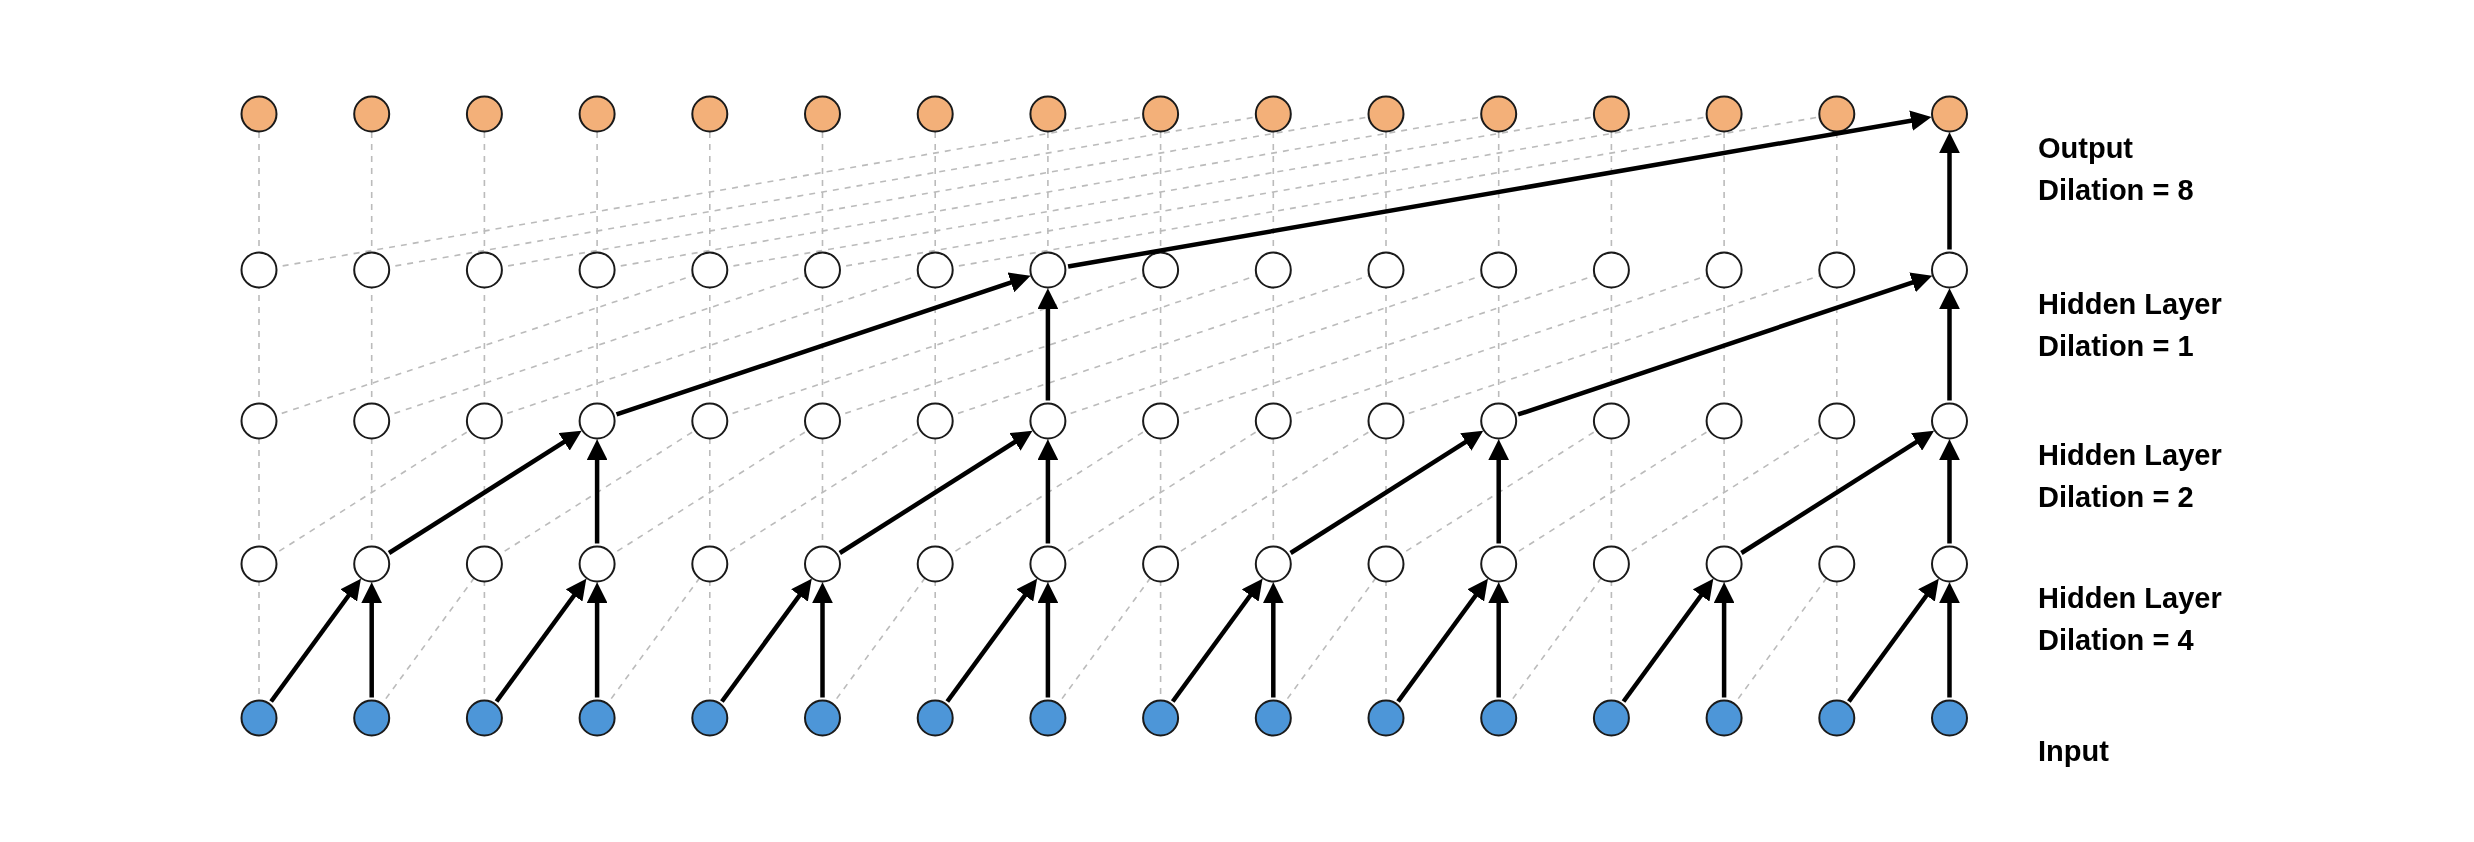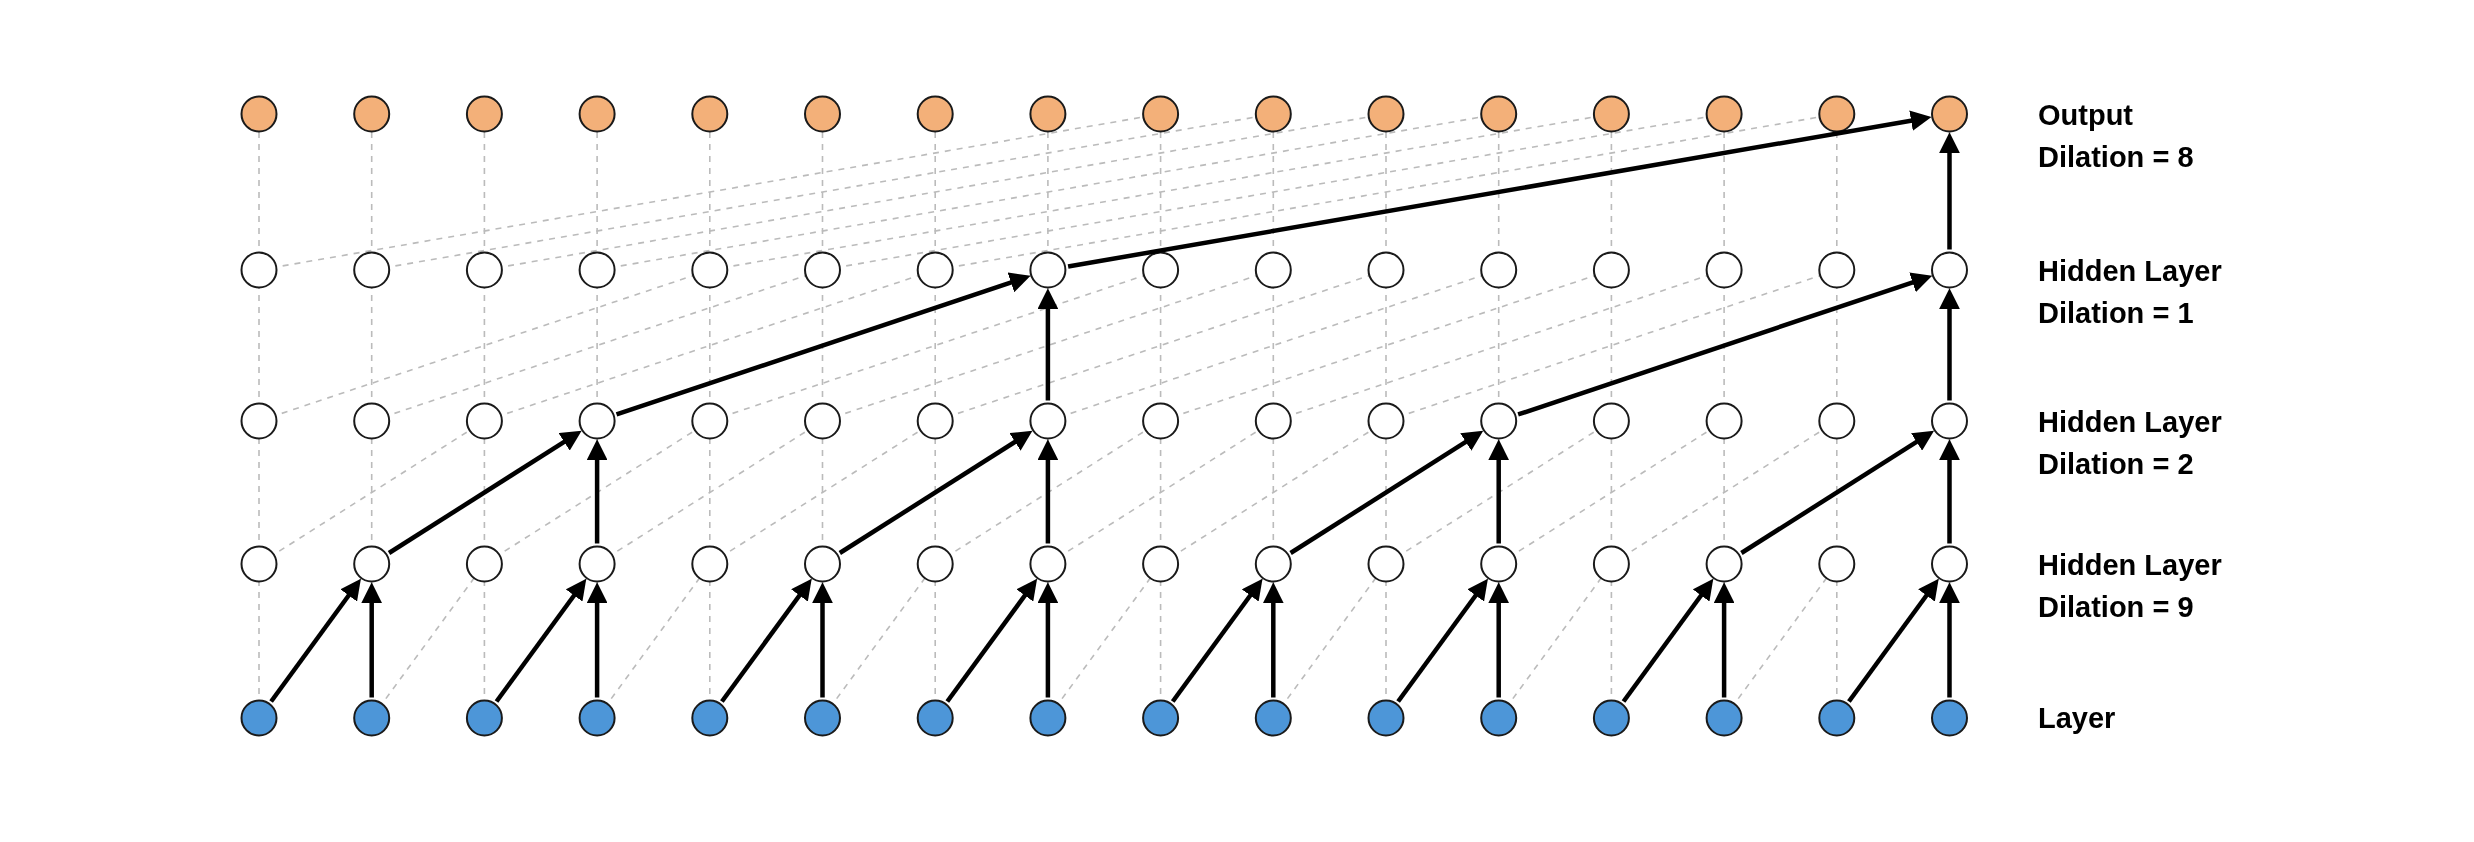--- a/index.html
+++ b/index.html
@@ -24,6 +24,7 @@
     position: absolute;
     color: #000000;
     white-space: nowrap;
+    margin-top: 33px;
   }
   .lbl-bold {
     font-weight: bold;

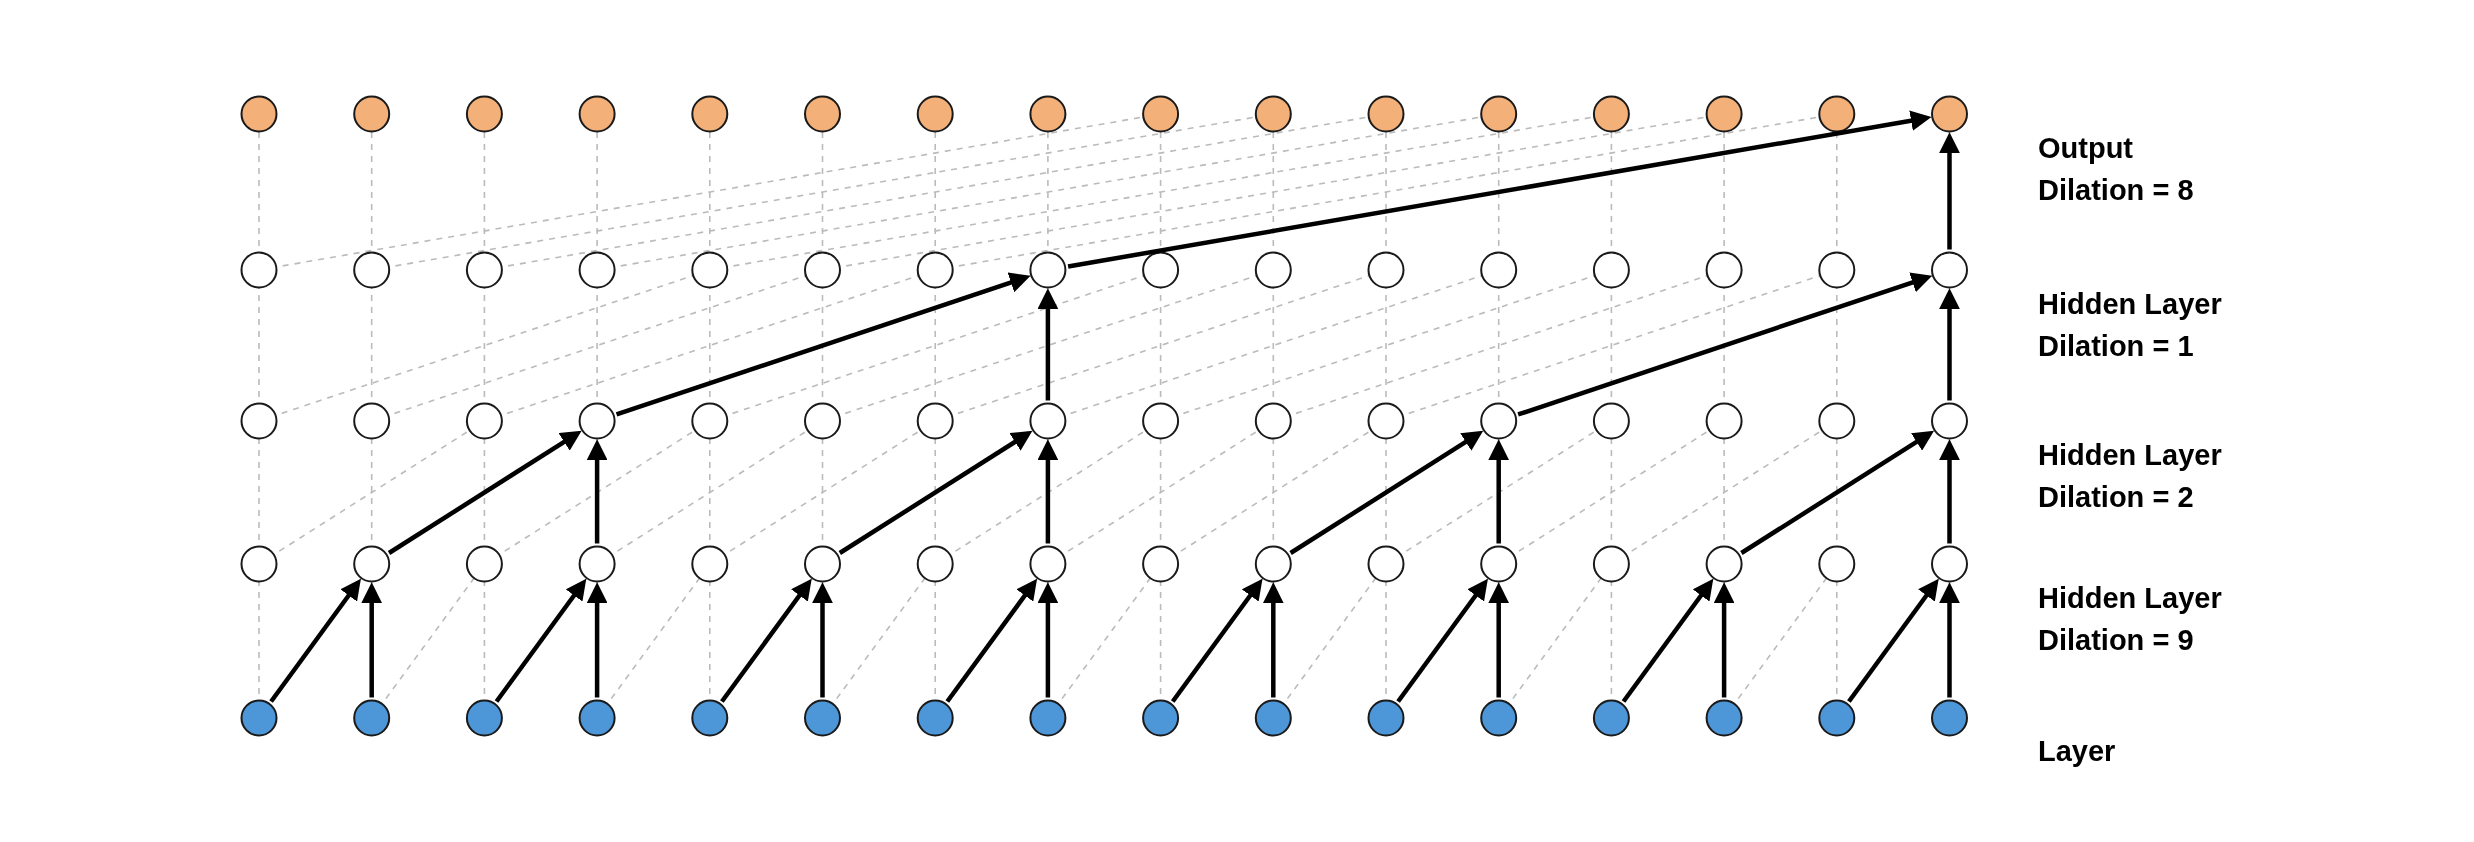--- a/index.html
+++ b/index.html
@@ -283,7 +283,7 @@
       </div>
       <div class="layer-label" style="left: 2038px; top: 586px; transform: translateY(-50%);">
         <div class="lbl-bold">Hidden Layer</div>
-        <div class="lbl-sub">Dilation = 9</div>
+        <div class="lbl-sub">Dilation = 4</div>
       </div>
       <div class="layer-label" style="left: 2038px; top: 443px; transform: translateY(-50%);">
         <div class="lbl-bold">Hidden Layer</div>

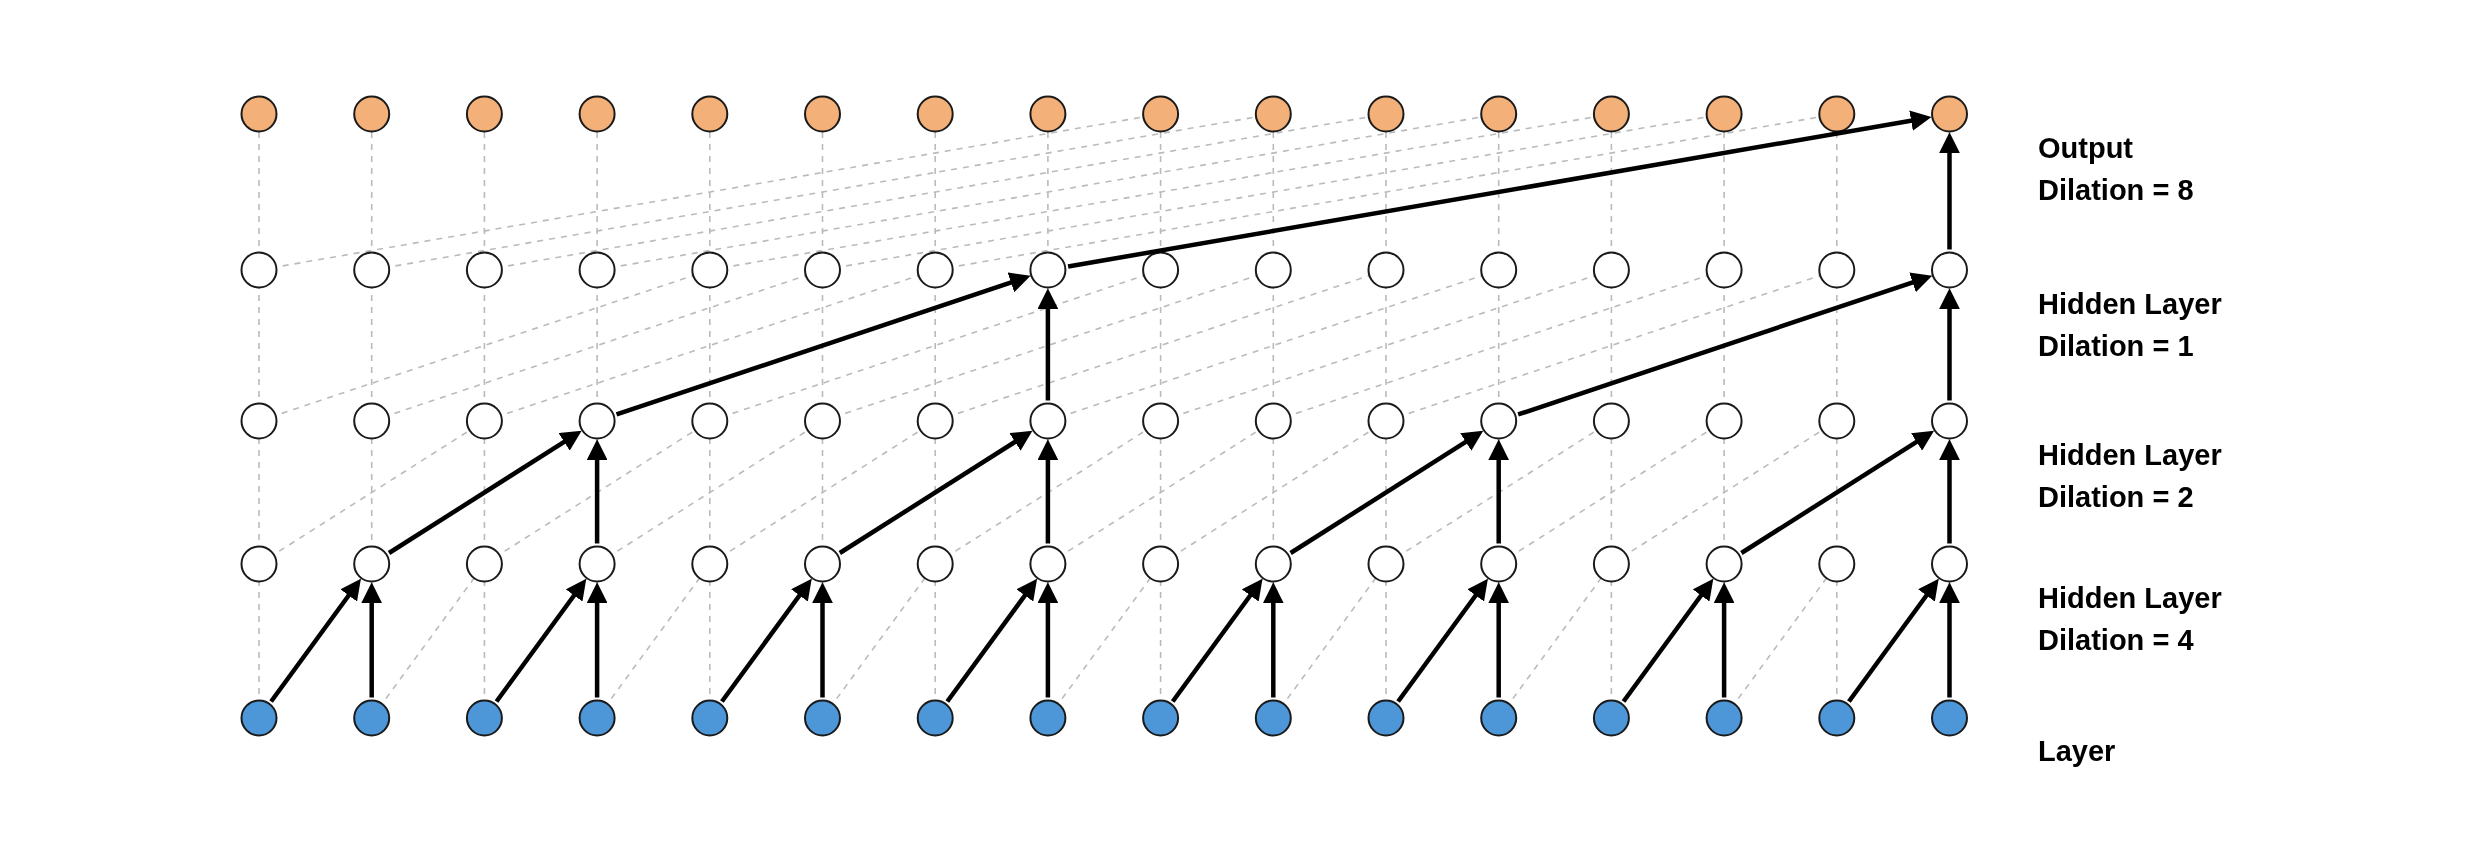--- a/index.html
+++ b/index.html
@@ -279,7 +279,7 @@
   </svg>
   <div id="labels">
       <div class="layer-label" style="left: 2038px; top: 718px; transform: translateY(-50%);">
-        <div class="lbl-bold">Layer</div>
+        <div class="lbl-bold">Input</div>
       </div>
       <div class="layer-label" style="left: 2038px; top: 586px; transform: translateY(-50%);">
         <div class="lbl-bold">Hidden Layer</div>

